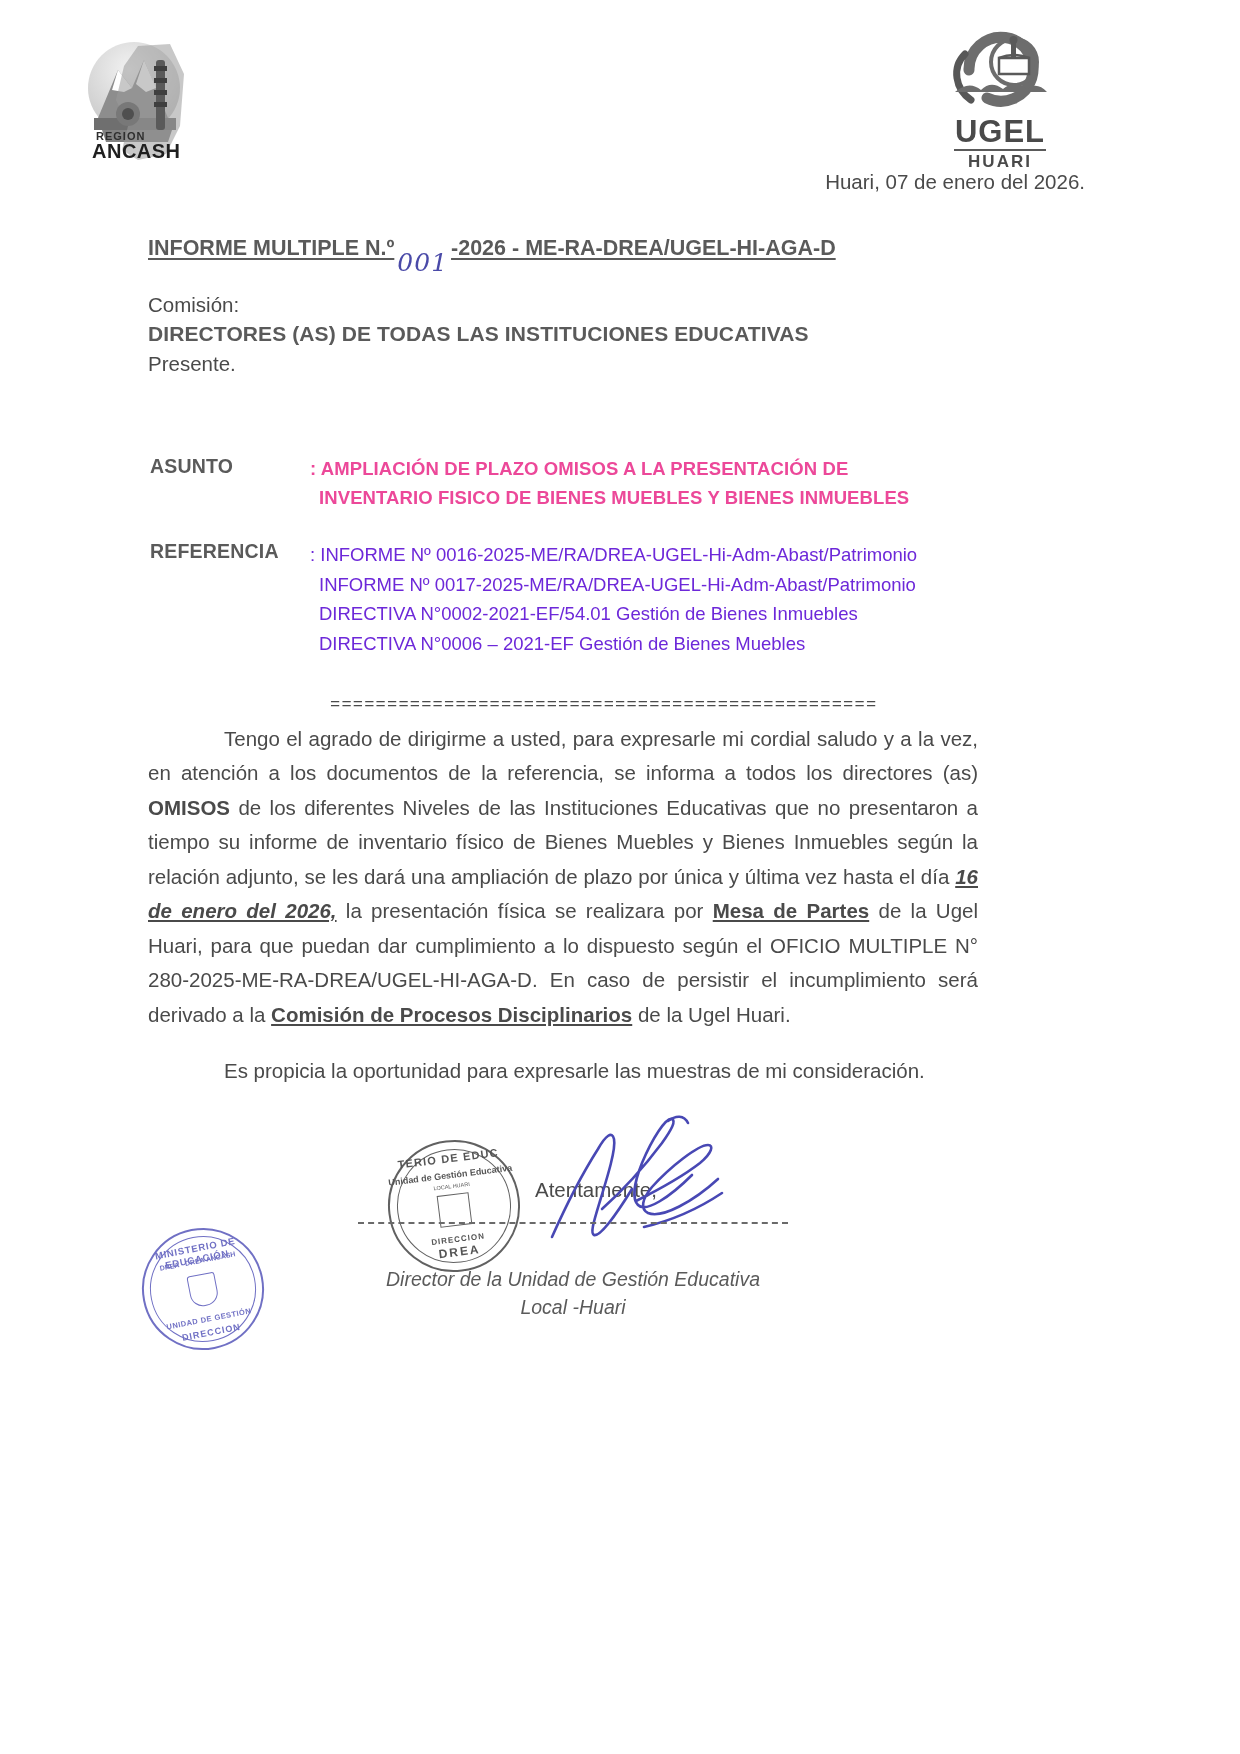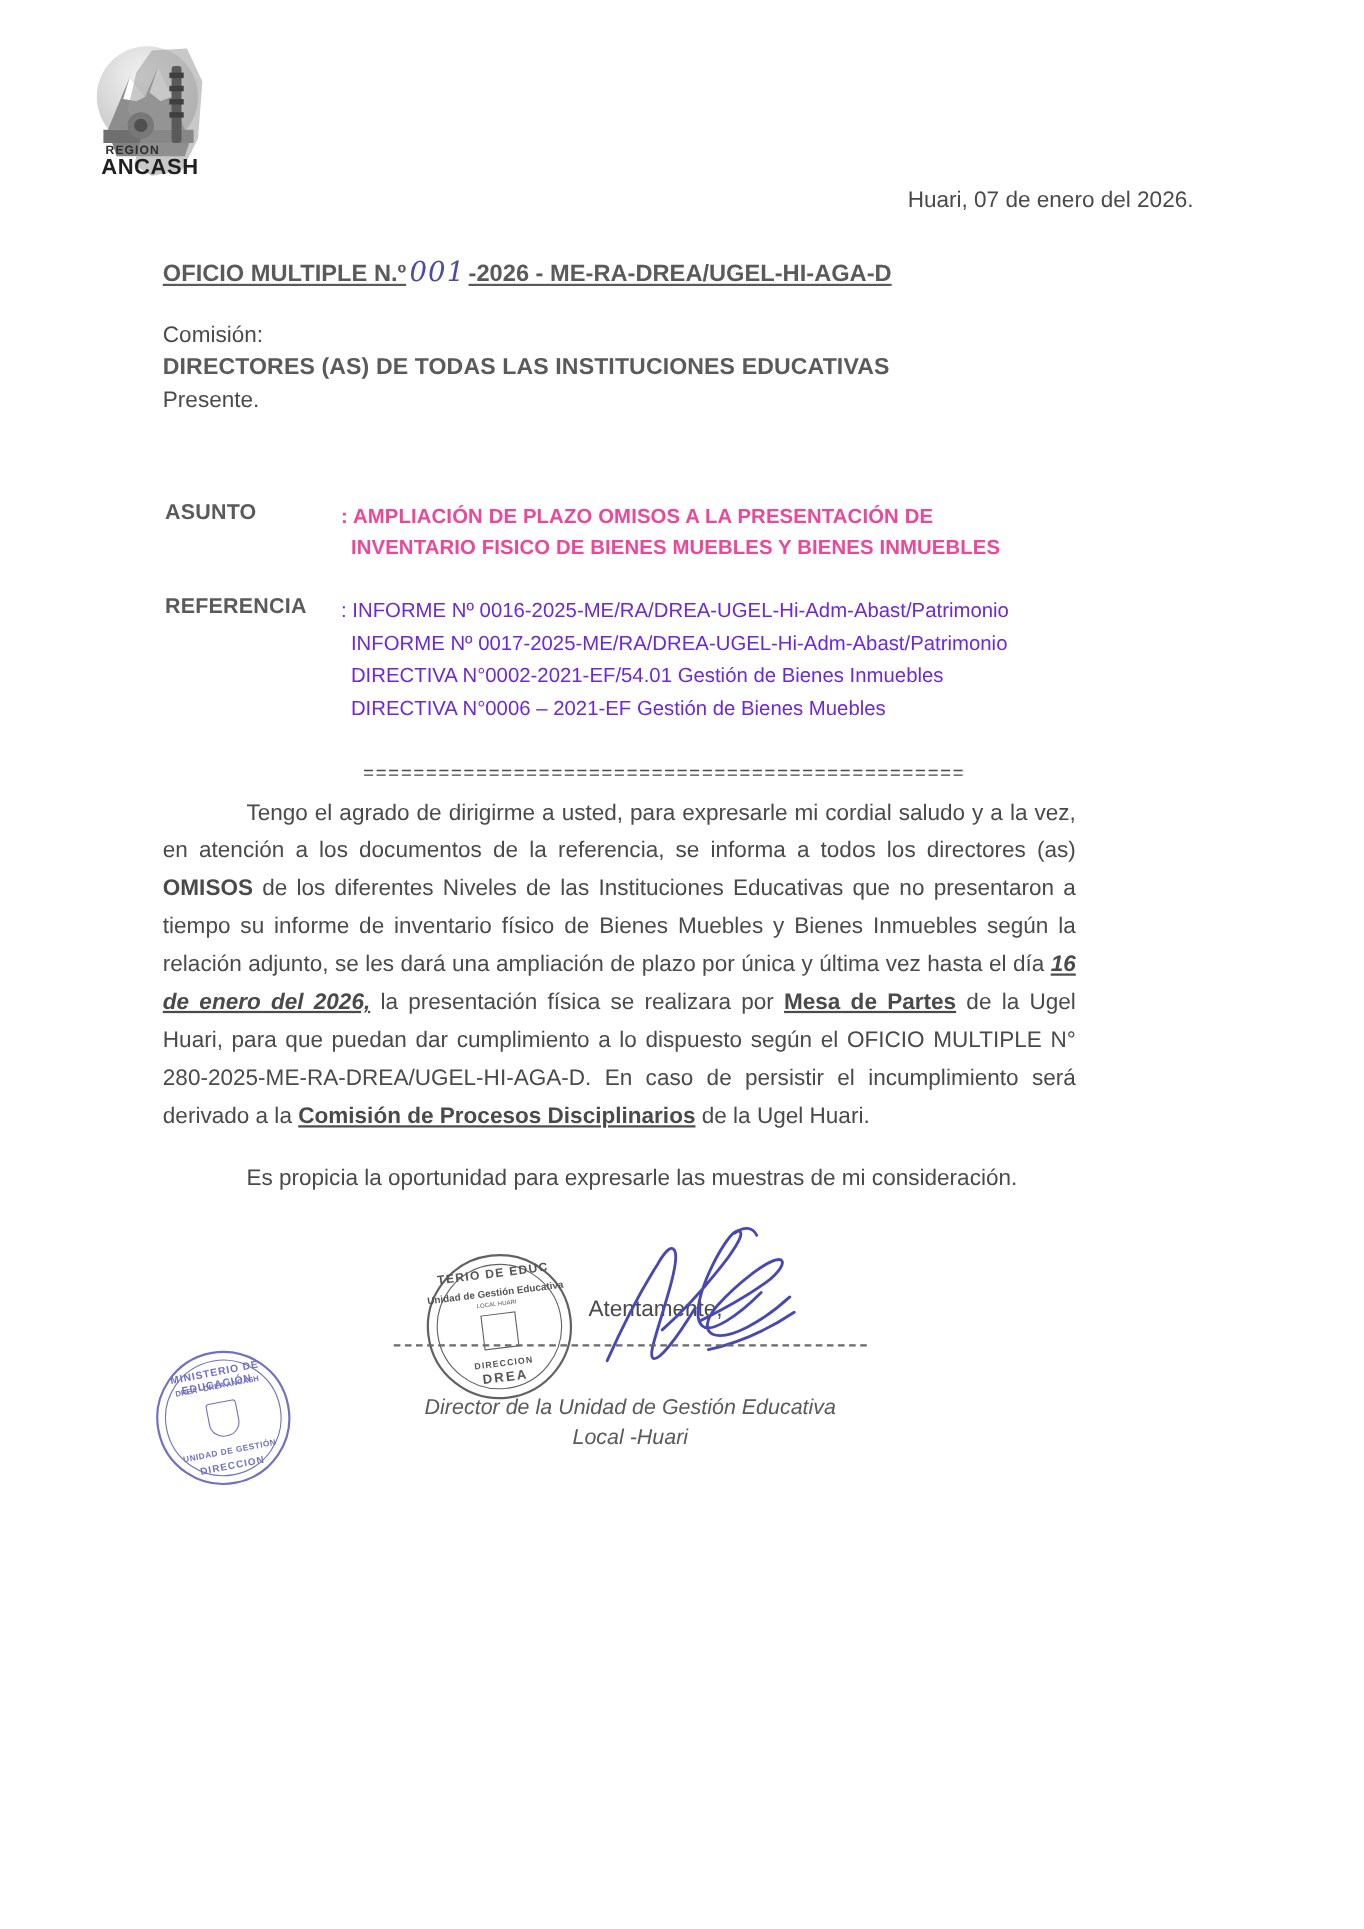--- a/index.html
+++ b/index.html
@@ -361,6 +361,21 @@
     </svg>
   </div>
 
+  <div class="logo-ugel">
+    <svg viewBox="0 0 150 82" width="150" height="82" aria-hidden="true">
+      <path d="M44 42 a32 32 0 1 1 18 28" fill="none" stroke="#6d6d6d" stroke-width="11" stroke-linecap="round"></path>
+      <path d="M40 26 q-10 10 -8 24 q2 14 14 22" fill="none" stroke="#575757" stroke-width="7" stroke-linecap="round"></path>
+      <circle cx="89" cy="34" r="23" fill="none" stroke="#6d6d6d" stroke-width="4"></circle>
+      <path d="M74 30 h30 v16 h-30 z" fill="#ffffff" stroke="#5a5a5a" stroke-width="2.5"></path>
+      <path d="M74 30 q15 -6 30 0" fill="none" stroke="#5a5a5a" stroke-width="2.5"></path>
+      <rect x="86" y="14" width="5" height="16" fill="#5a5a5a"></rect>
+      <circle cx="88.5" cy="12" r="4" fill="#5a5a5a"></circle>
+      <path d="M30 64 q14 -12 26 -2 q10 -10 22 -1 q12 -10 24 0 q10 -8 20 3 z" fill="#6d6d6d"></path>
+    </svg>
+    <div class="ugel-word">UGEL</div>
+    <div class="ugel-rule"></div>
+    <div class="ugel-sub">HUARI</div>
+  </div>
 
   <div class="date-line">Huari, 07 de enero del 2026.</div>
 

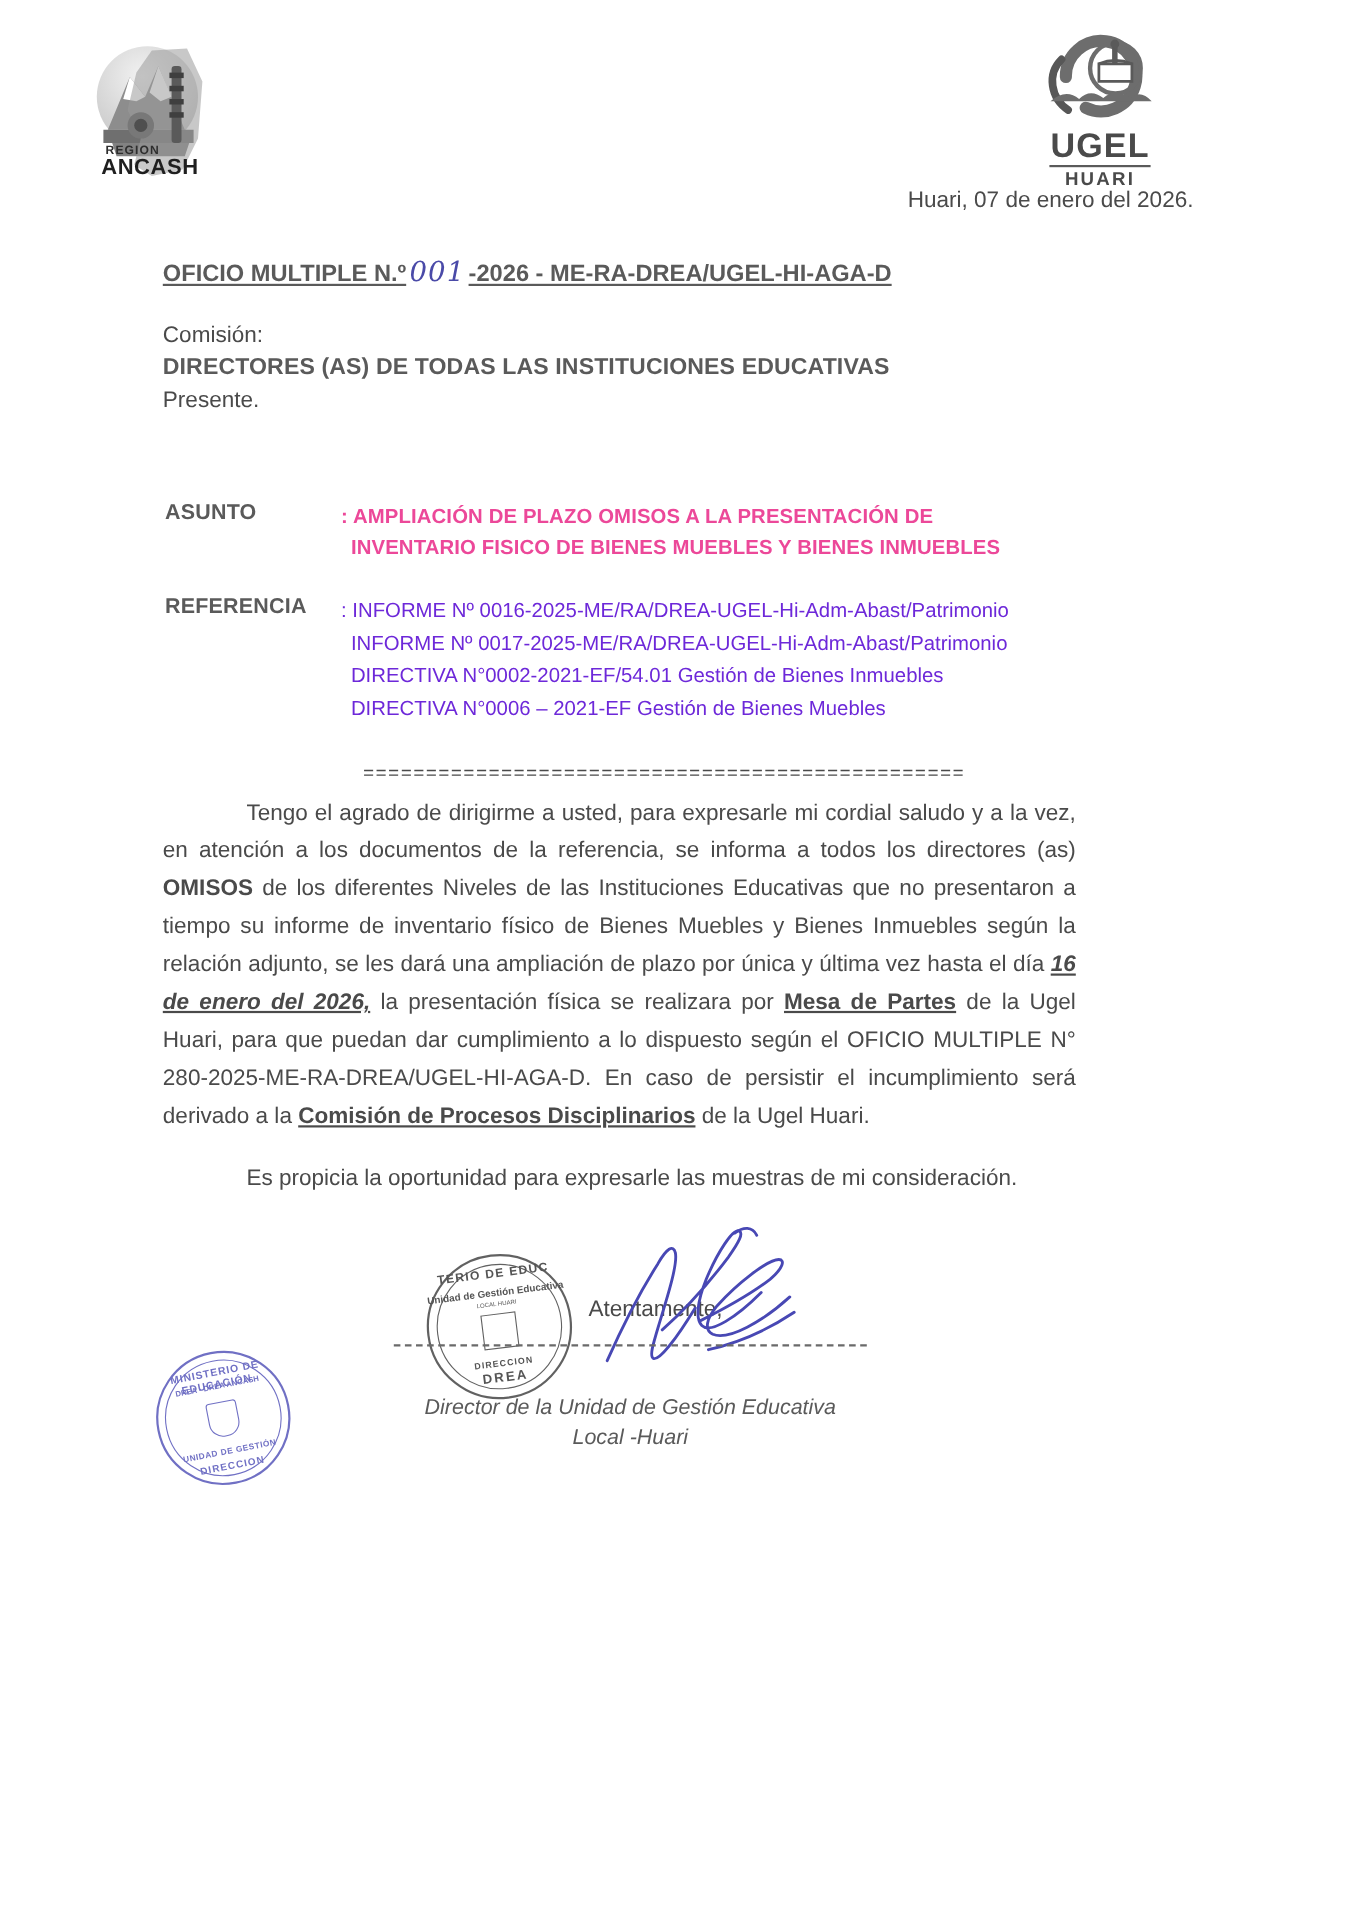--- a/index.html
+++ b/index.html
@@ -380,7 +380,7 @@
   <div class="date-line">Huari, 07 de enero del 2026.</div>
 
   <div class="doc-title">
-    <span class="u">OFICIO MULTIPLE N.º</span><span class="handwrite-num">001</span><span class="u">-2026 - ME-RA-DREA/UGEL-HI-AGA-D</span>
+    <span class="u">INFORME MULTIPLE N.º</span><span class="handwrite-num">001</span><span class="u">-2026 - ME-RA-DREA/UGEL-HI-AGA-D</span>
   </div>
 
   <div class="addressee">

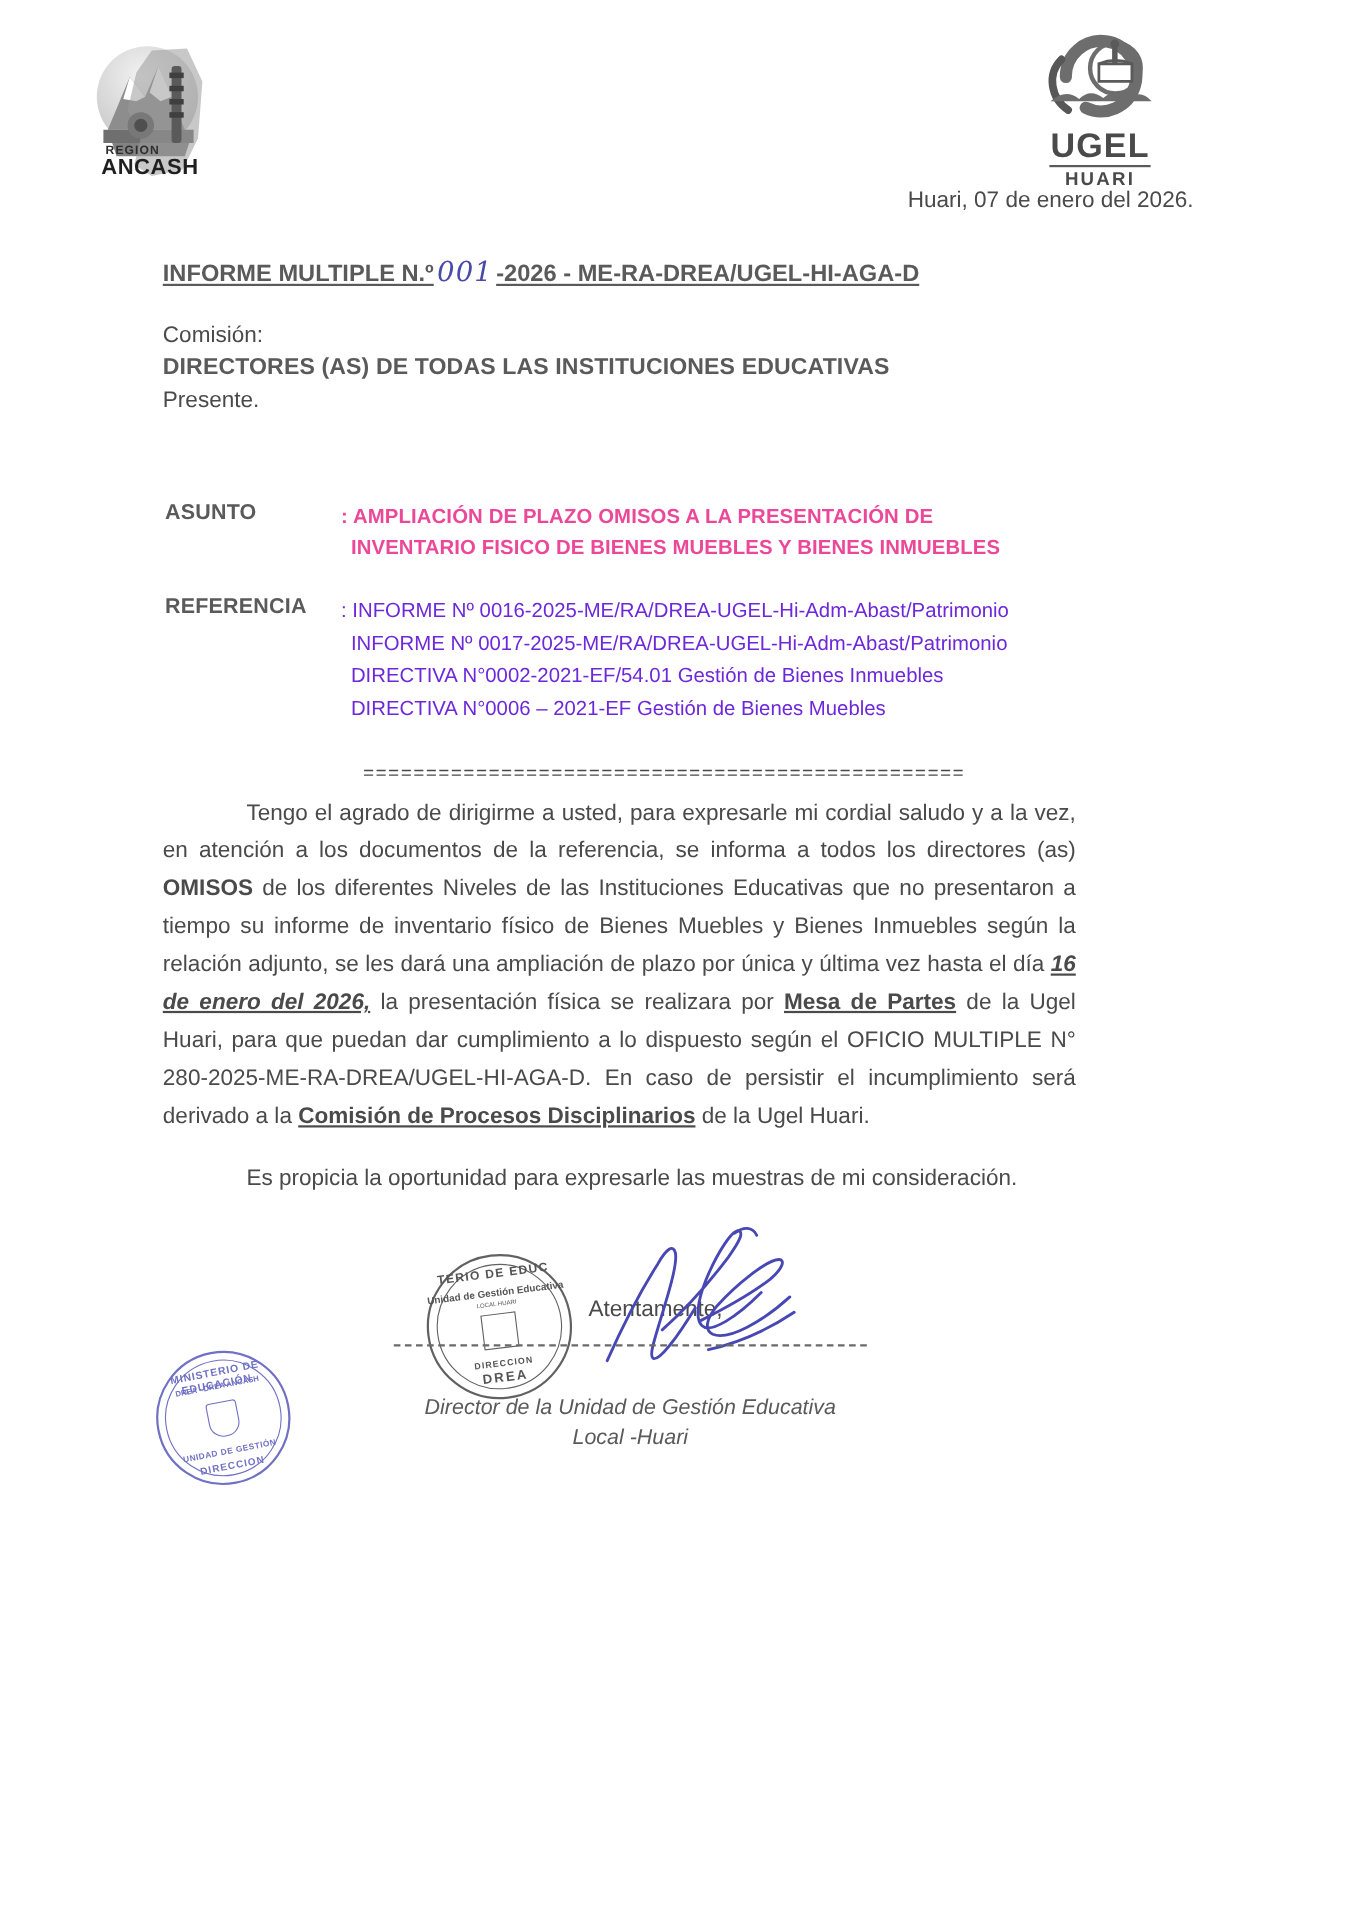--- a/index.html
+++ b/index.html
@@ -87,7 +87,7 @@
     letter-spacing: 1px;
     padding: 0 3px;
     position: relative;
-    top: 0;
+    top: 16px;
   }
 
   

